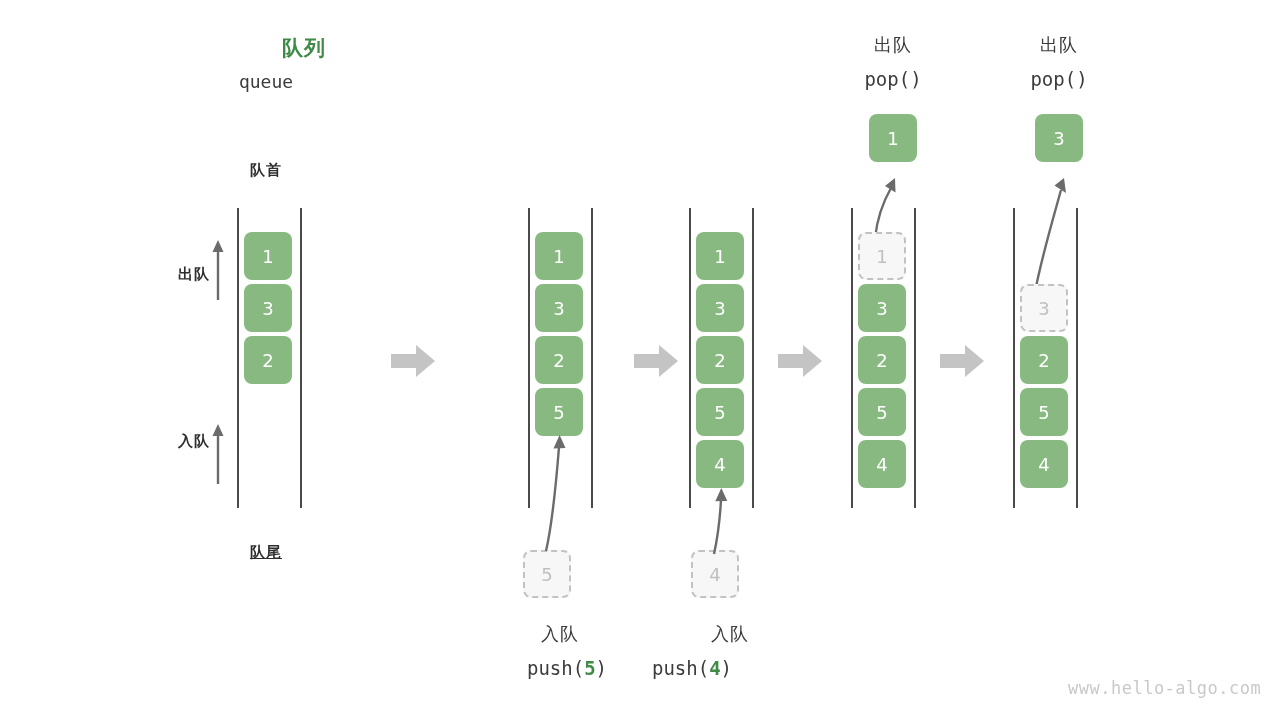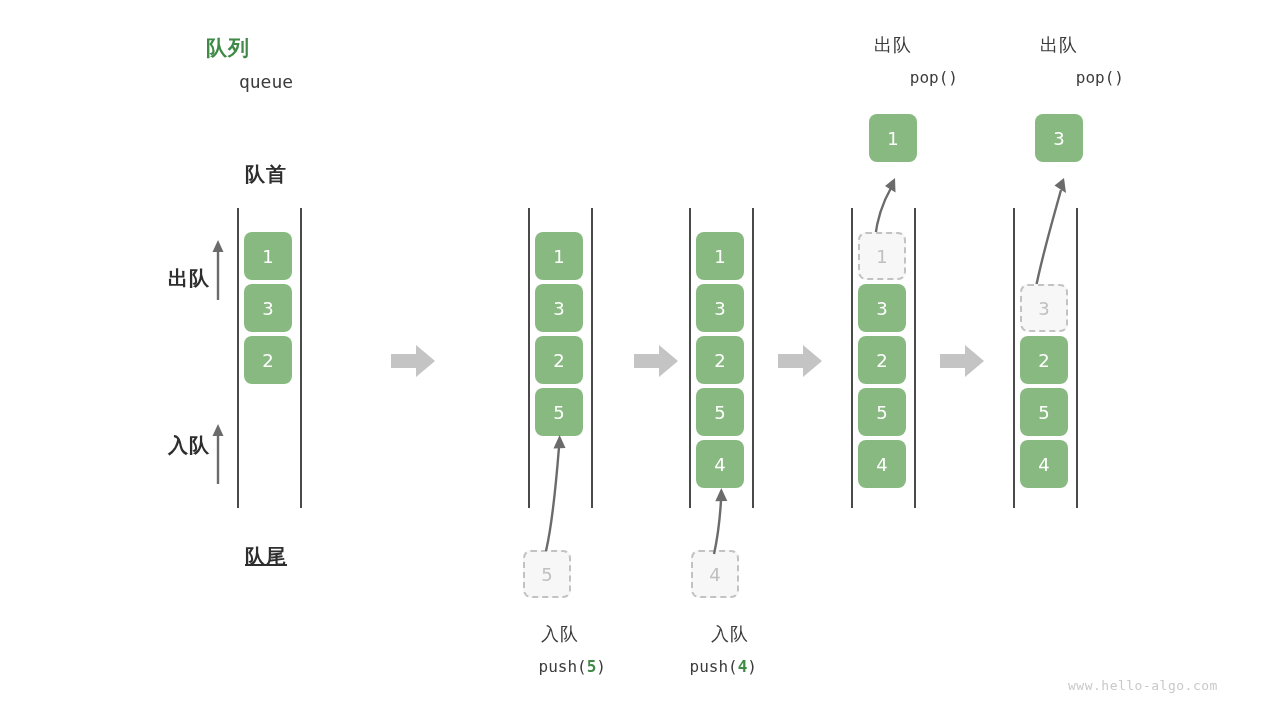--- a/index.html
+++ b/index.html
@@ -22,7 +22,7 @@
   .cn-title {
     font-size: 21px; font-weight: bold;
     color: #3f8a47;
-    text-align: left; white-space: nowrap;
+    text-align: right; white-space: nowrap;
     letter-spacing: 1px;
   }
   .mono-sub {

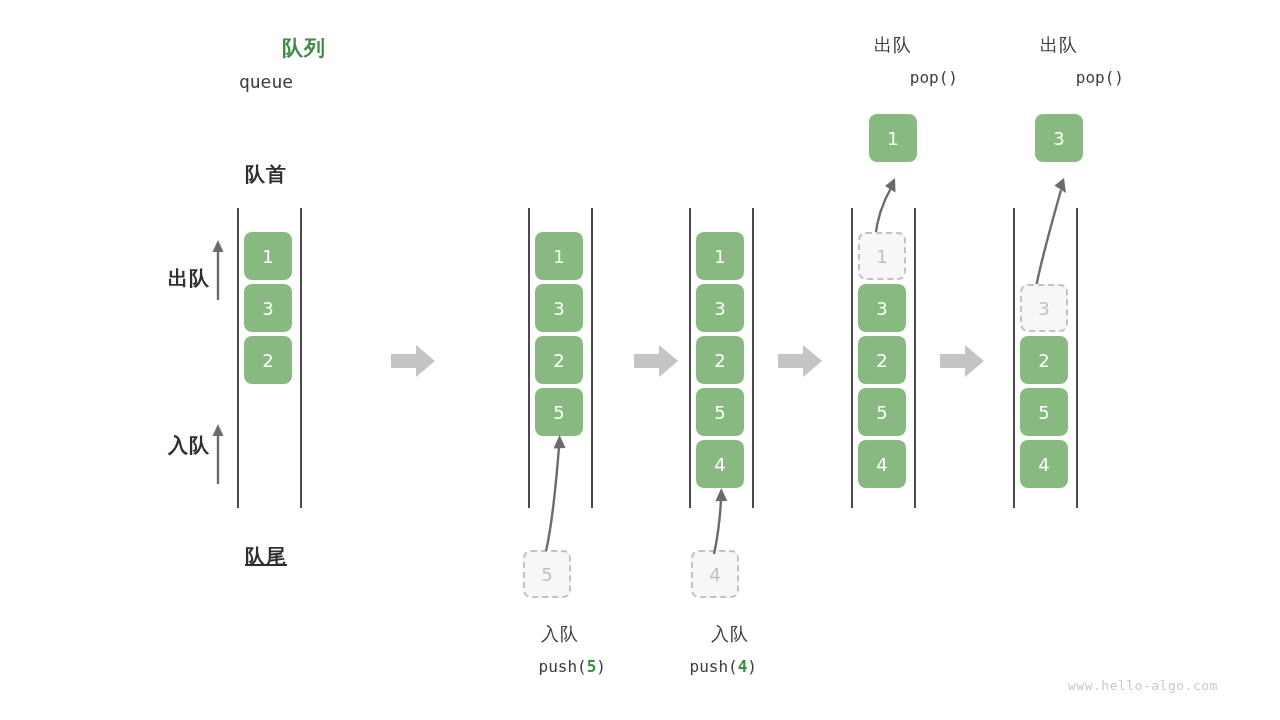--- a/index.html
+++ b/index.html
@@ -40,8 +40,8 @@
   }
   .op-code {
     font-family: "DejaVu Sans Mono", "Liberation Mono", monospace;
-    font-size: 16px; color: #3c3c3c;
-    text-align: right; white-space: nowrap;
+    font-size: 19px; color: #3c3c3c;
+    text-align: center; white-space: nowrap;
   }
   .op-code .arg { color: #3f8a47; font-weight: bold; }
 

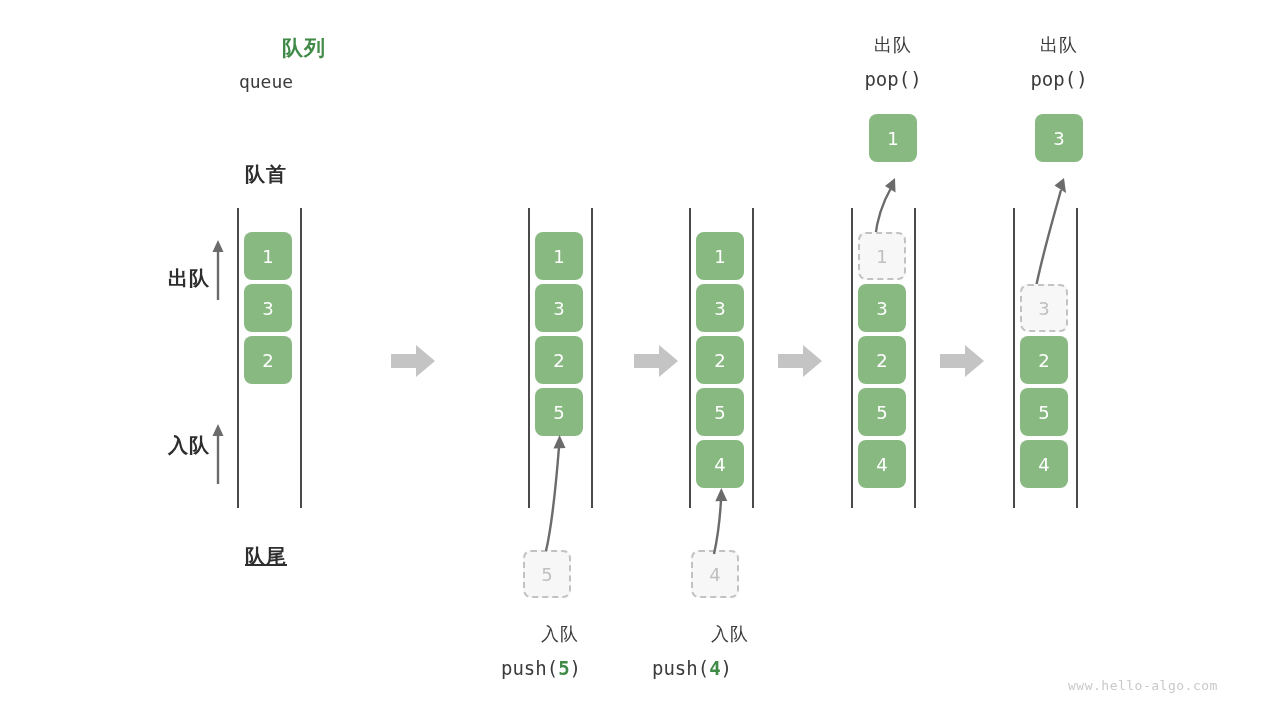--- a/index.html
+++ b/index.html
@@ -31,7 +31,7 @@
     text-align: center; white-space: nowrap;
   }
   .cn-bold {
-    font-size: 20px; font-weight: bold; color: #2e2e2e;
+    font-size: 15px; font-weight: bold; color: #2e2e2e;
     text-align: center; white-space: nowrap; letter-spacing: 1px;
   }
   .op-cn {

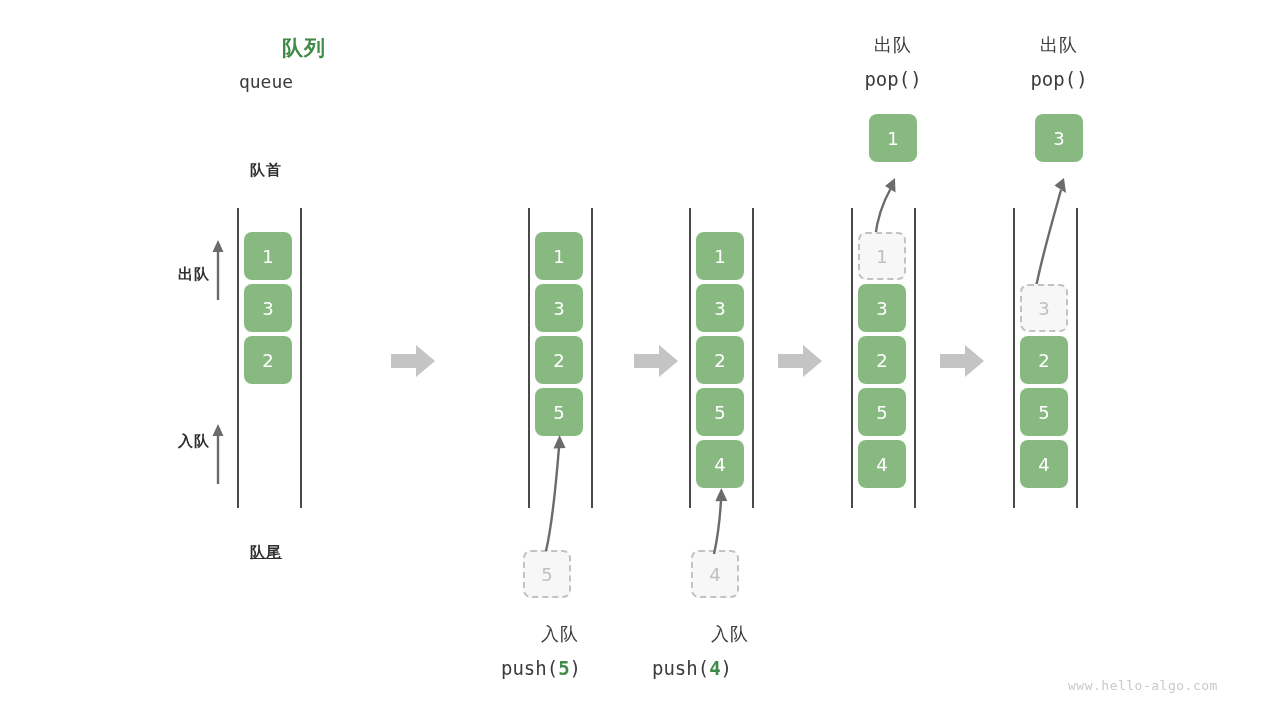--- a/index.html
+++ b/index.html
@@ -133,7 +133,7 @@
   </svg>
 
   <div class="abs op-cn" style="left:495px; top:622px; width:130px;">入队</div>
-  <div class="abs op-code" style="left:476px; top:657px; width:130px;"><span>push(</span><span class="arg">5</span><span>)</span></div>
+  <div class="abs op-code" style="left:502px; top:657px; width:130px;"><span>push(</span><span class="arg">5</span><span>)</span></div>
 
   <svg class="abs step-arrow" style="left:634px; top:344px;" viewBox="0 0 44 34">
     <path d="M0 10 L25 10 L25 1 L44 17 L25 33 L25 24 L0 24 Z" fill="#c4c4c4"></path>

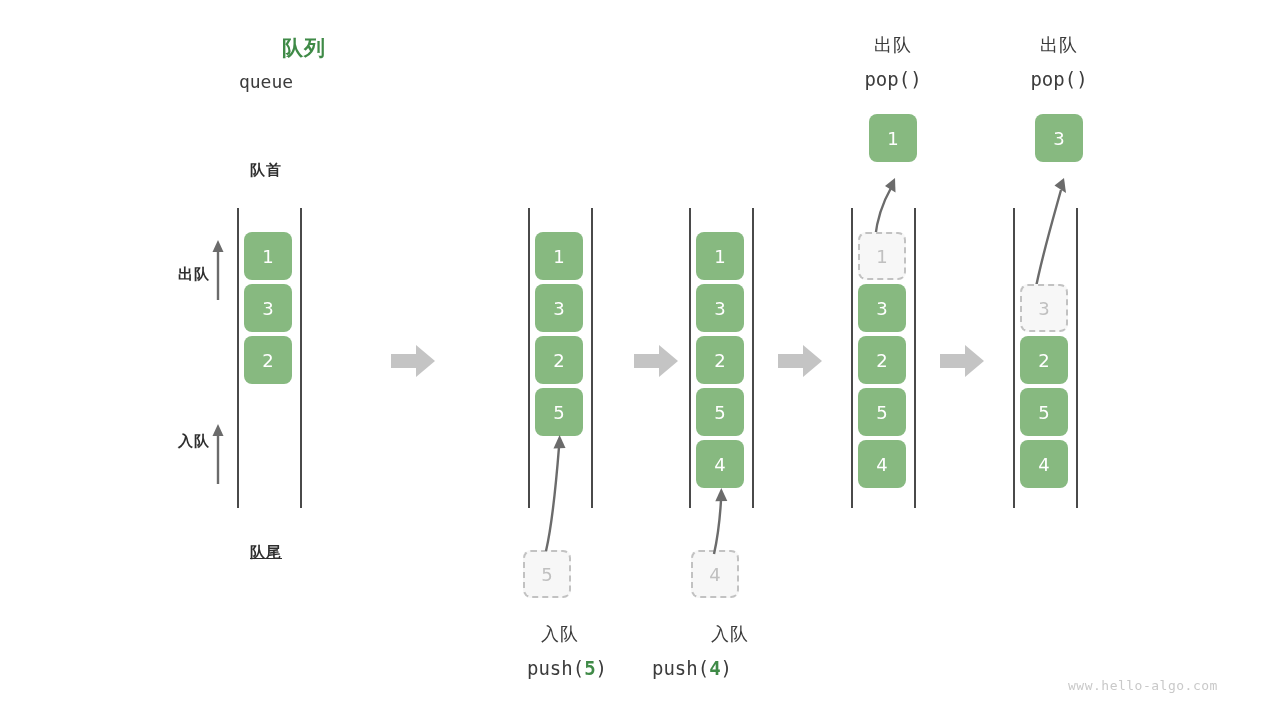--- a/index.html
+++ b/index.html
@@ -47,7 +47,7 @@
 
   .watermark {
     font-family: "DejaVu Sans Mono", "Liberation Mono", monospace;
-    font-size: 13px; color: #c9c9c9;
+    font-size: 17px; color: #c9c9c9;
     white-space: nowrap; letter-spacing: .5px;
   }
 

